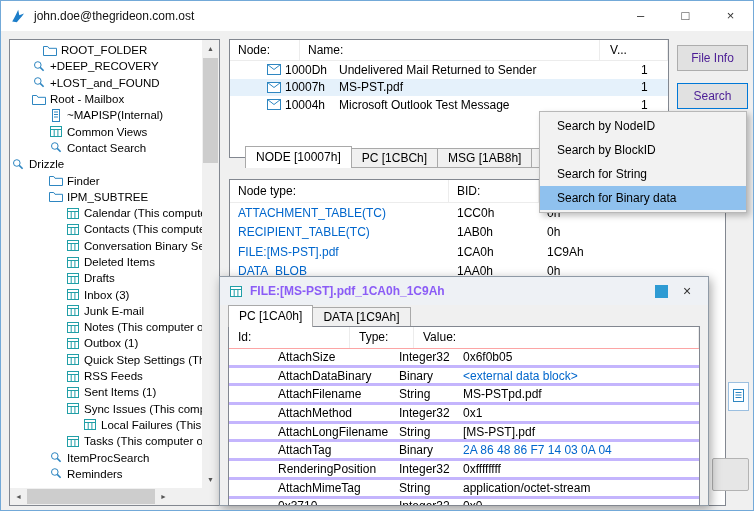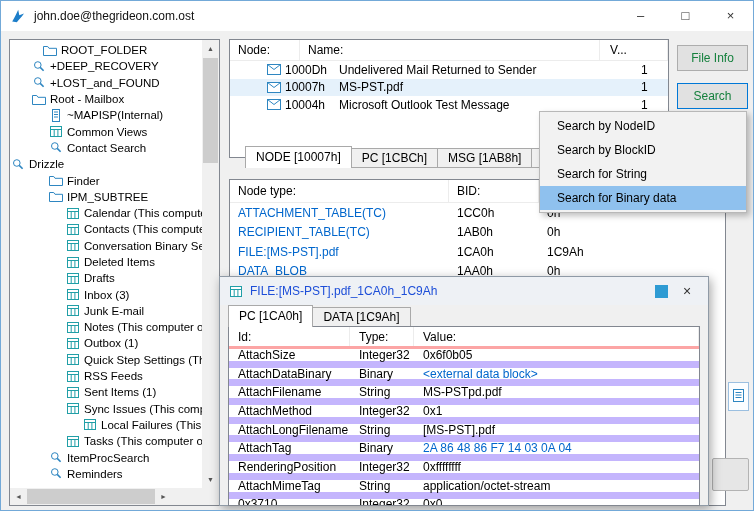--- a/index.html
+++ b/index.html
@@ -53,7 +53,7 @@
 
   
   .btn { position:absolute; width:71px; height:26px; background:#e1e1e1; border:1px solid #adadad;
-         font-family:"Liberation Sans",sans-serif; font-size:12px; color:#15803d; }
+         font-family:"Liberation Sans",sans-serif; font-size:12px; color:#4c1d95; }
   #btn-fileinfo { left:676px; top:44px; }
   #btn-search { left:676px; top:82px; border:1px solid #0078d7; }
 

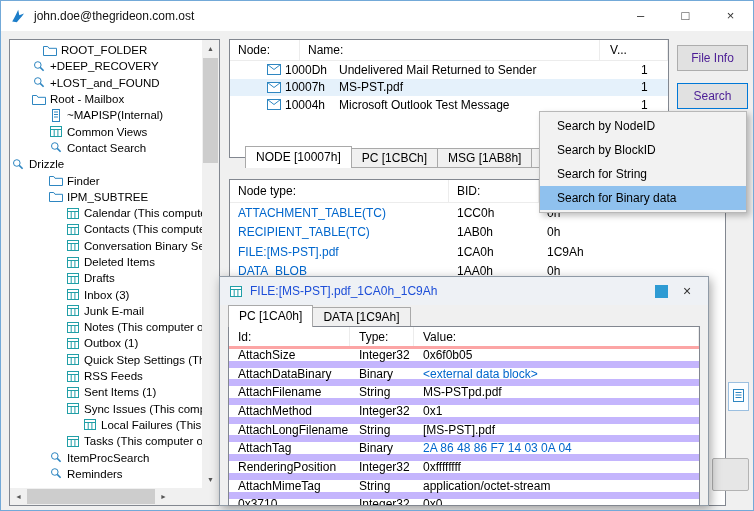--- a/index.html
+++ b/index.html
@@ -91,7 +91,7 @@
   .child-titlebar { position:absolute; left:0; top:0; right:0; height:28px; background:#eef1f5;
                     display:flex; align-items:center; }
   .child-icon { margin-left:9px; width:14px; height:13px; display:inline-flex; }
-  .child-title { margin-left:7px; color:#1d4ed8; }
+  .child-title { margin-left:7px; color:#8b5cf6;font-weight:bold; }
   .child-sq { position:absolute; right:40px; top:8px; width:13px; height:13px; background:#2e9bd3; }
   .child-close { position:absolute; right:8px; top:0; width:26px; height:28px; display:flex;
                  align-items:center; justify-content:center; font-size:14px; color:#333; }

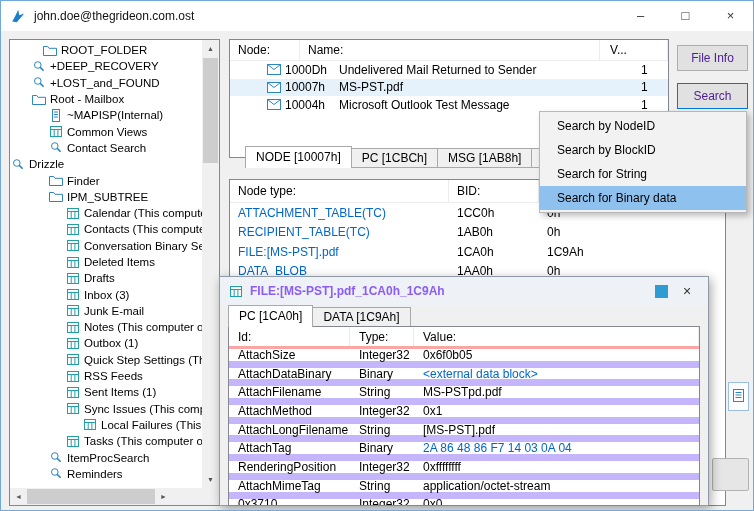--- a/index.html
+++ b/index.html
@@ -98,7 +98,7 @@
   .child-tabs { left:8px; top:28px; }
   .child-table { position:absolute; left:8px; top:49px; width:472px; height:180px;
                  background:#fff; border:1px solid #828790; overflow:hidden; }
-  .ct-header { display:flex; height:22px; line-height:21px; border-bottom:3px solid #fca5a5; }
+  .ct-header { display:flex; height:22px; line-height:21px; border-bottom:1px solid #fca5a5; }
   .ct-header .cc { border-right:1px solid #ececec; }
   .cc { overflow:hidden; white-space:nowrap; padding-left:9px; }
   .cc-id { width:121px; flex:0 0 auto; }

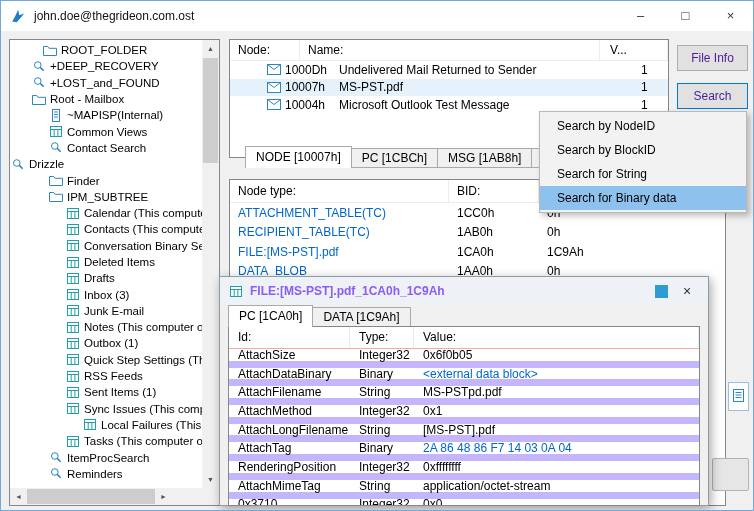--- a/index.html
+++ b/index.html
@@ -104,7 +104,7 @@
   .cc-id { width:121px; flex:0 0 auto; }
   .cc-type { width:64px; flex:0 0 auto; }
   .cc-val { flex:1; }
-  .child-row { display:flex; height:18.7px; align-items:center; border-bottom:7px solid #c4b5fd; }
+  .child-row { display:flex; height:18.7px; align-items:center; border-bottom:3px solid #c4b5fd;padding-left:40px; }
 
   
   .menu { position:absolute; left:538px; top:110px; width:208px; background:#f2f2f2;

